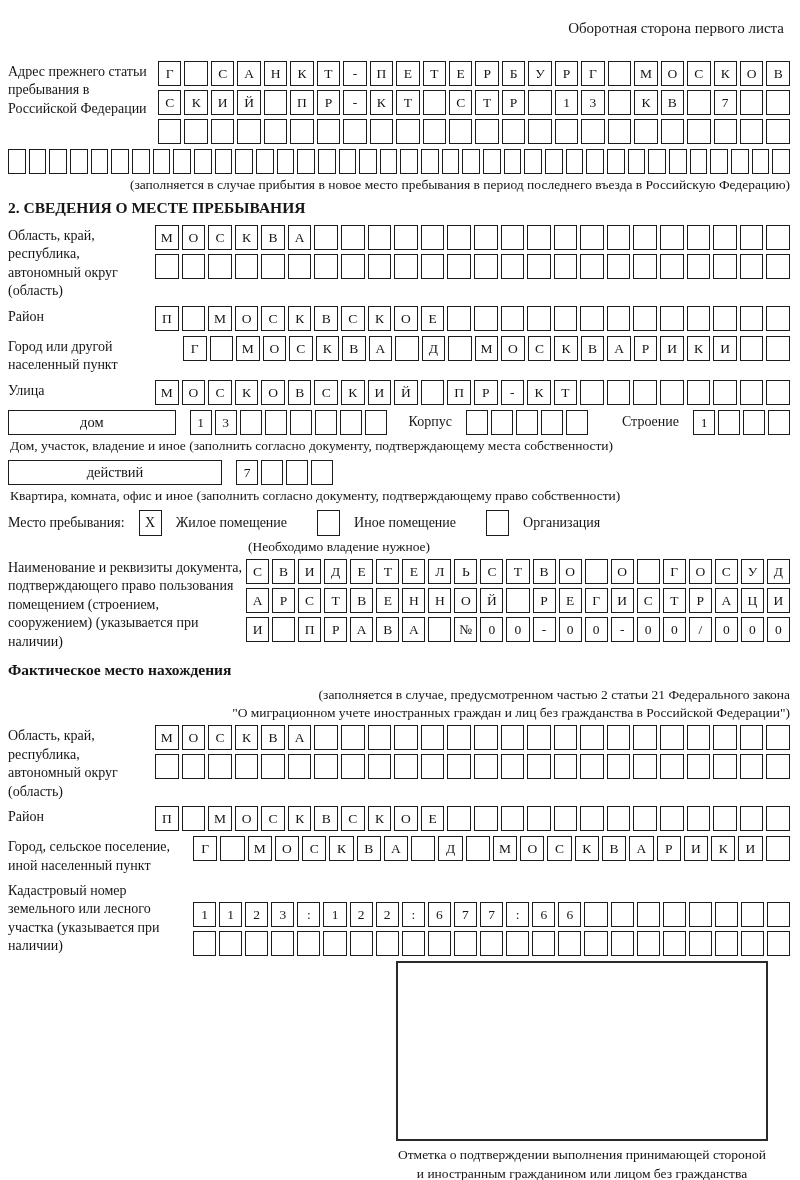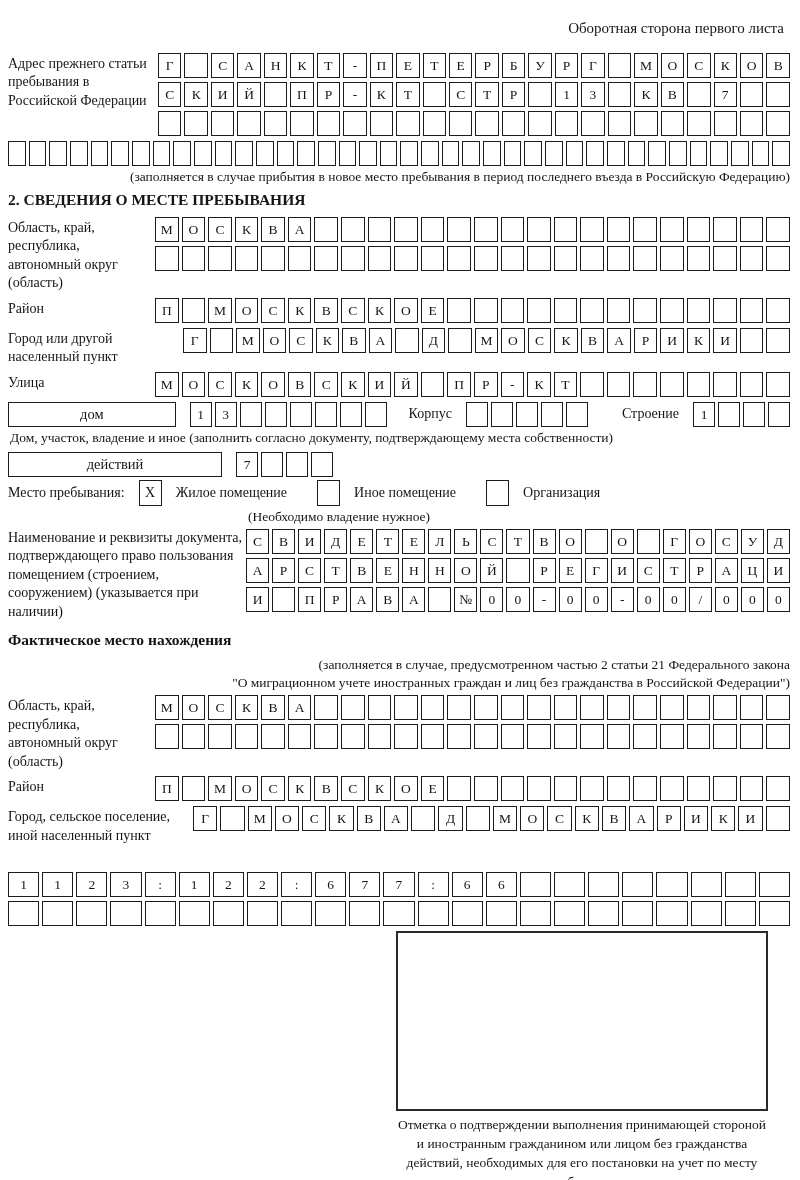--- a/index.html
+++ b/index.html
@@ -9,7 +9,7 @@
     font-family:"Liberation Serif","DejaVu Serif",serif;
     color:#151515;background:#fff;overflow:hidden;
   }
-  .header-note{text-align:right;font-size:15px;margin:14px 6px 16px 0;}
+  .header-note{text-align:right;font-size:15px;margin:14px 6px 24px 0;}
   .form-row{display:flex;align-items:flex-start;margin-bottom:5px;}
   .label{font-size:14px;line-height:1.32;flex:0 0 auto;padding-top:2px;}
   .w-addr{flex-basis:150px;}

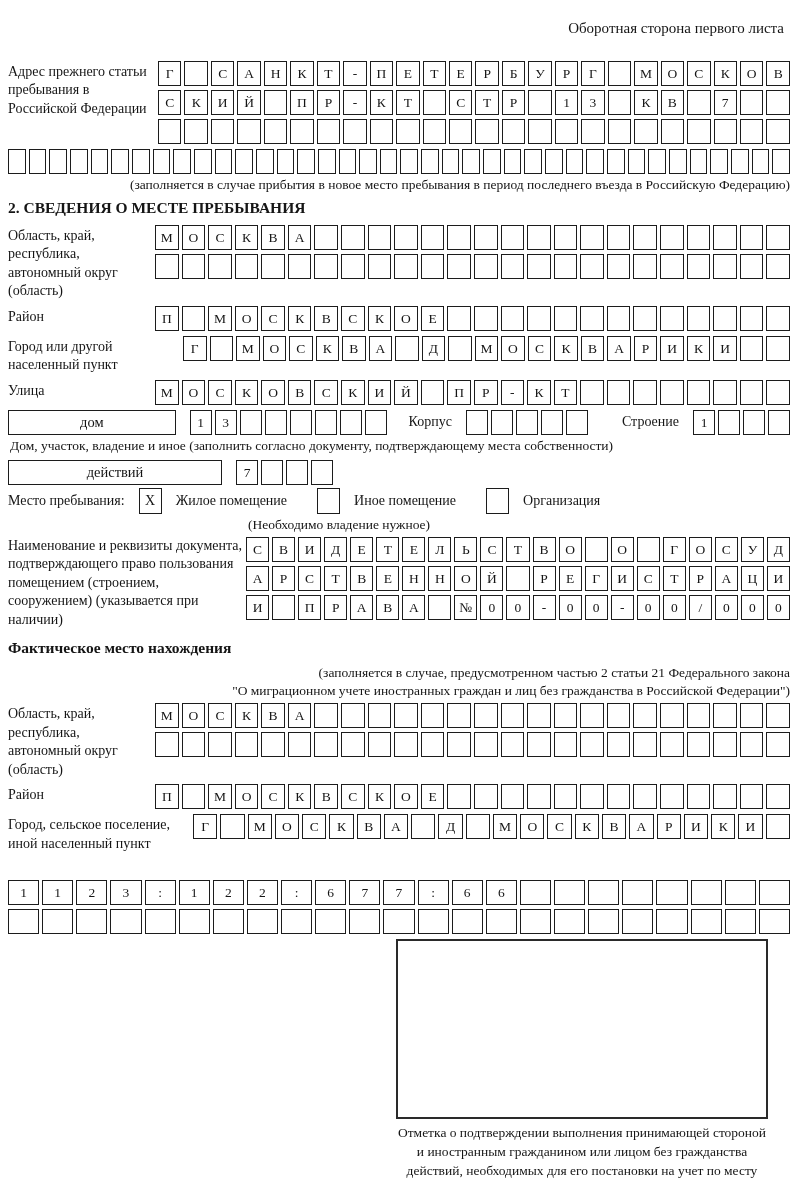--- a/index.html
+++ b/index.html
@@ -373,6 +373,7 @@
         <div class="cell"></div>
       </div>
   </div>
+  <div class="caption">Квартира, комната, офис и иное (заполнить согласно документу, подтверждающему право собственности)</div>
 
   <div class="inline-row">
     <span>Место пребывания:</span>

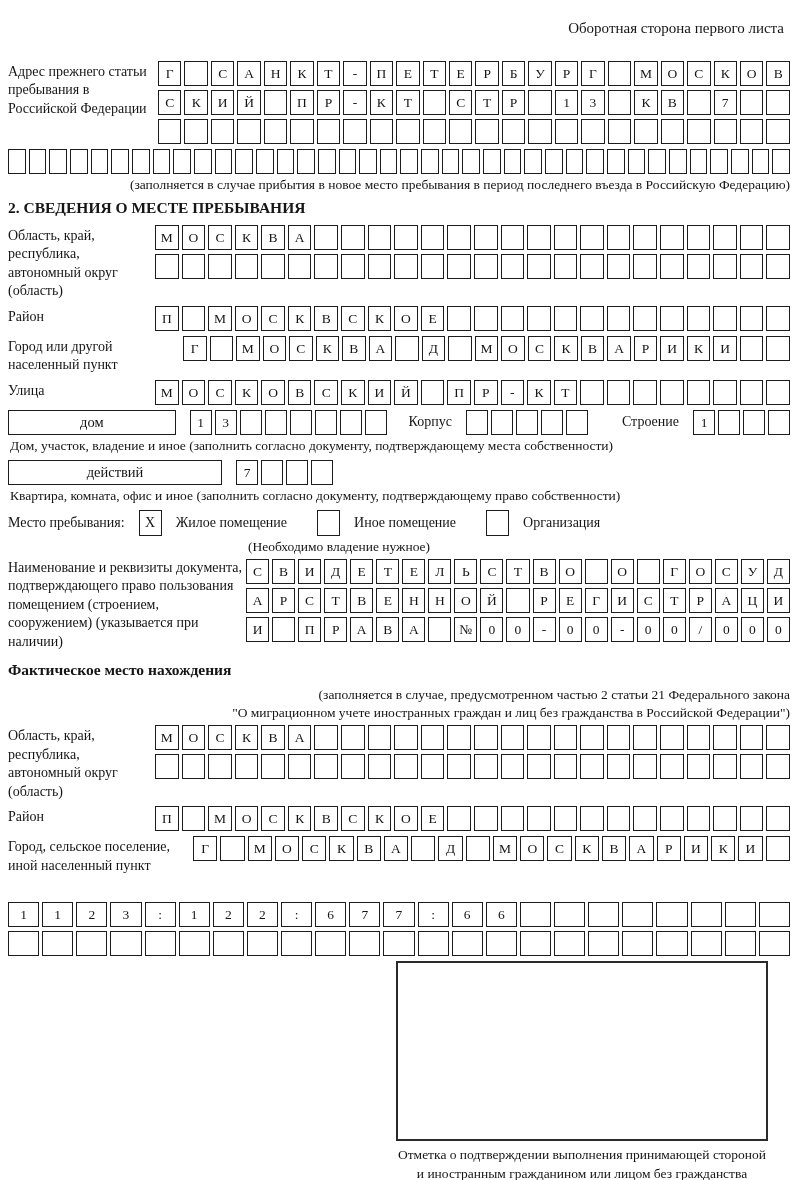--- a/index.html
+++ b/index.html
@@ -586,6 +586,7 @@
   </div>
 
   <div class="form-row">
+    <div class="label w-kad">Кадастровый номер земельного или лесного участка (указывается при наличии)</div>
     <div class="rows" style="margin-top:22px;">
       <div class="boxrow">
           <div class="cell">1</div>

